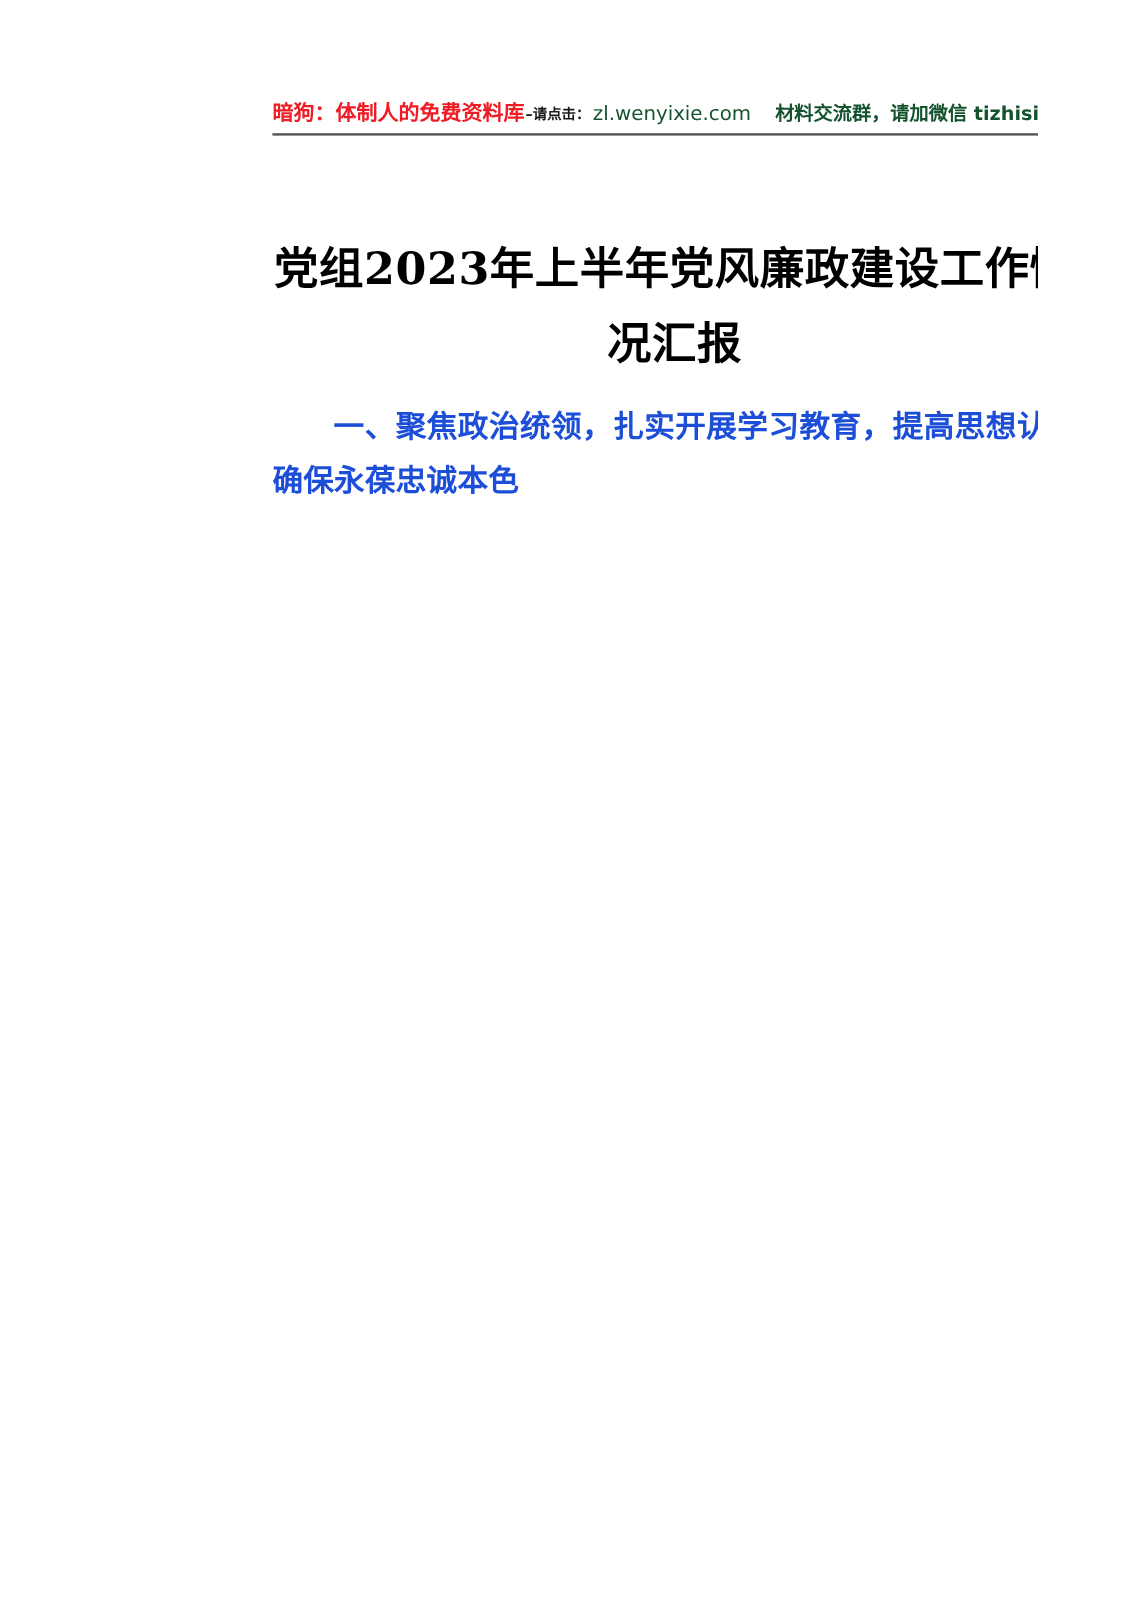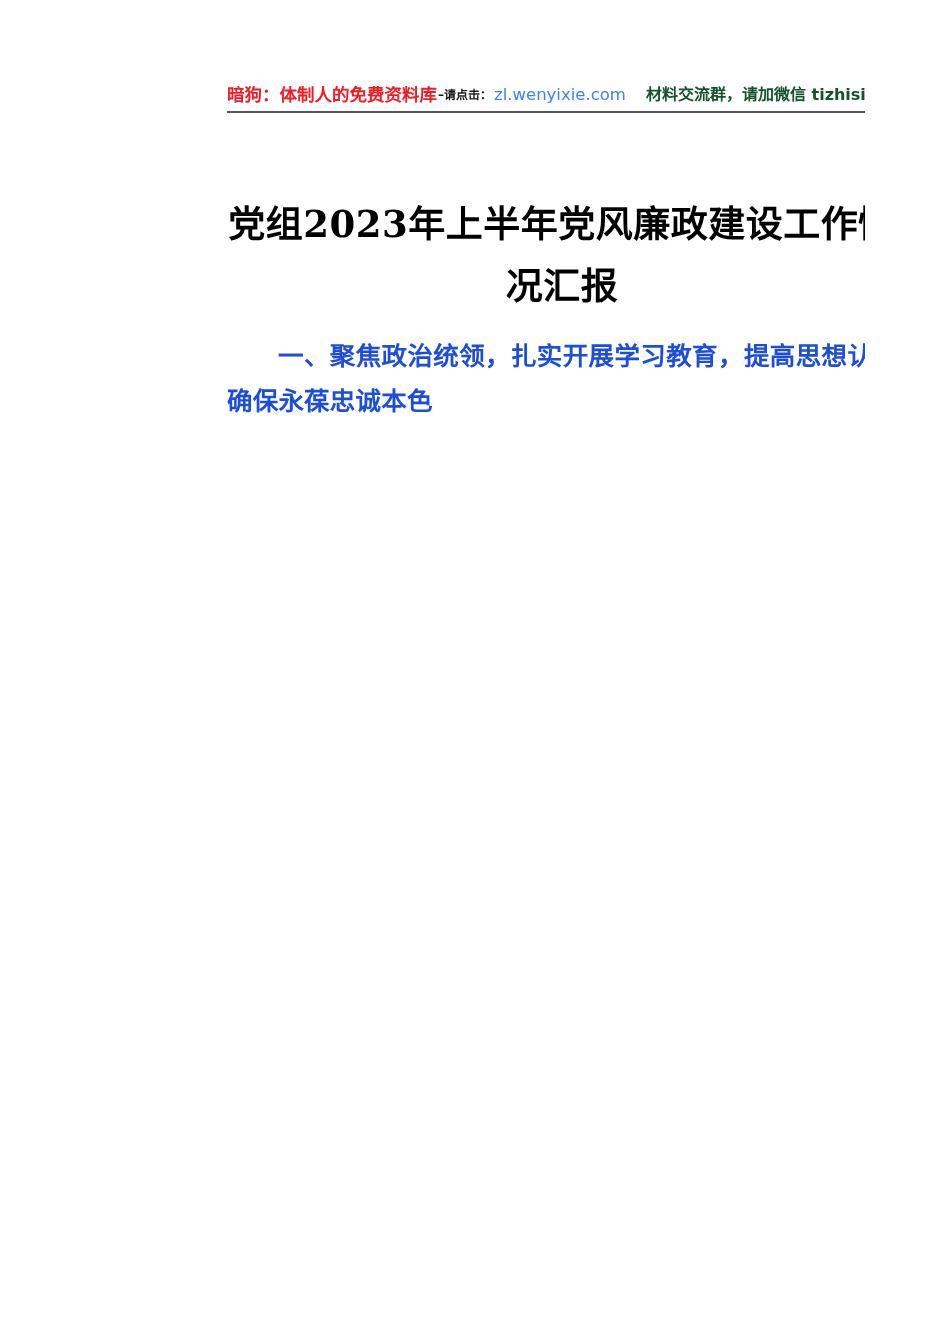--- a/index.html
+++ b/index.html
@@ -54,7 +54,7 @@
   }
 
   .promo-link {
-    color: #3b82f6;
+    color: #14532d;
     font-size: 16.5px;
     font-weight: normal;
     text-decoration: none;

